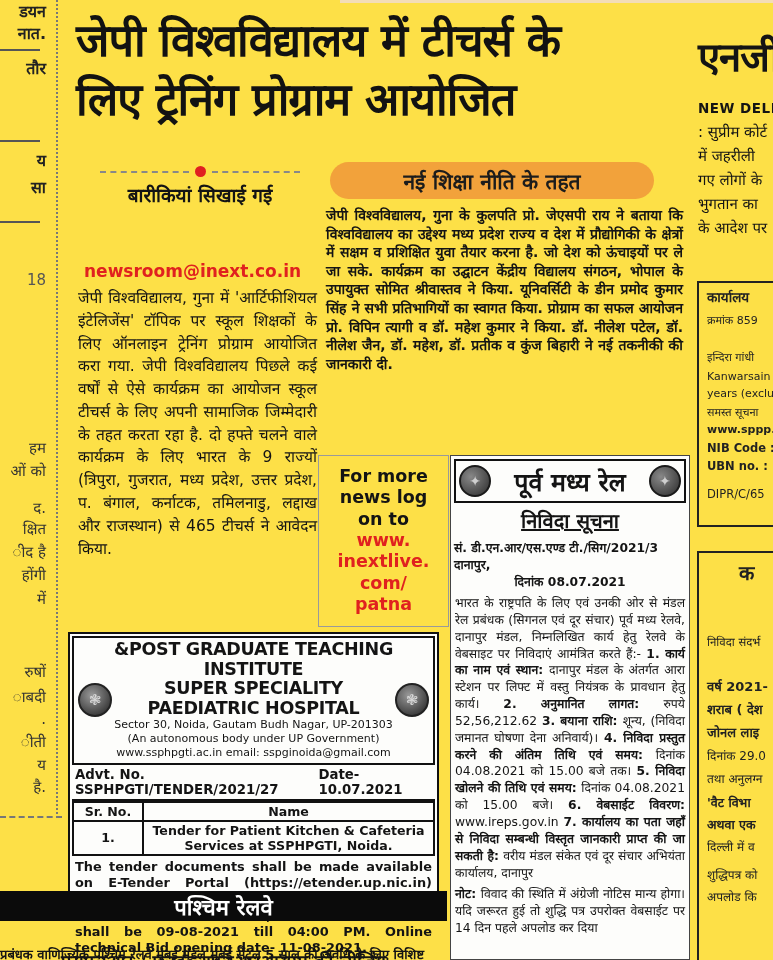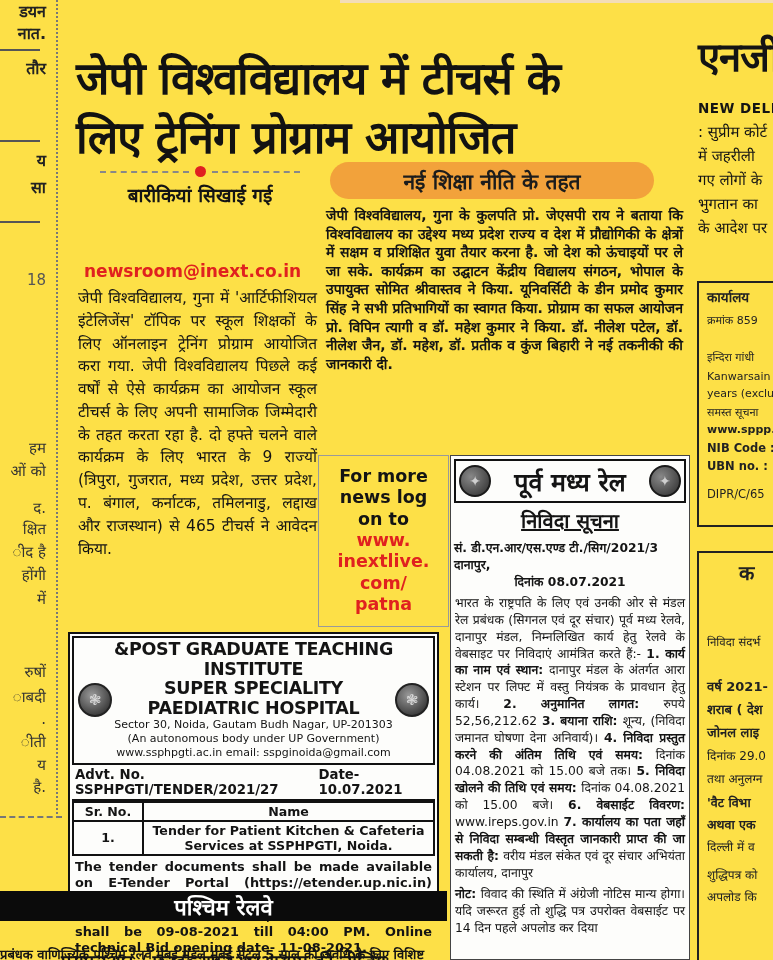--- a/index.html
+++ b/index.html
@@ -14,7 +14,7 @@
   .topline{position:absolute;left:340px;top:0;width:433px;height:3px;background:#f3ddb6;}
   
   .headline{position:absolute;left:76px;top:12px;width:618px;font-size:45px;font-weight:800;
-            line-height:1.3;letter-spacing:-1px;color:#121212;margin-top:38px;}
+            line-height:1.3;letter-spacing:-1px;color:#121212;}
   .deco{position:absolute;left:100px;top:166px;width:200px;display:flex;align-items:center;}
   .deco .seg{flex:1;border-top:2px dashed #888;}
   .deco .dot{width:11px;height:11px;border-radius:50%;background:#e02020;margin:0 6px;}

